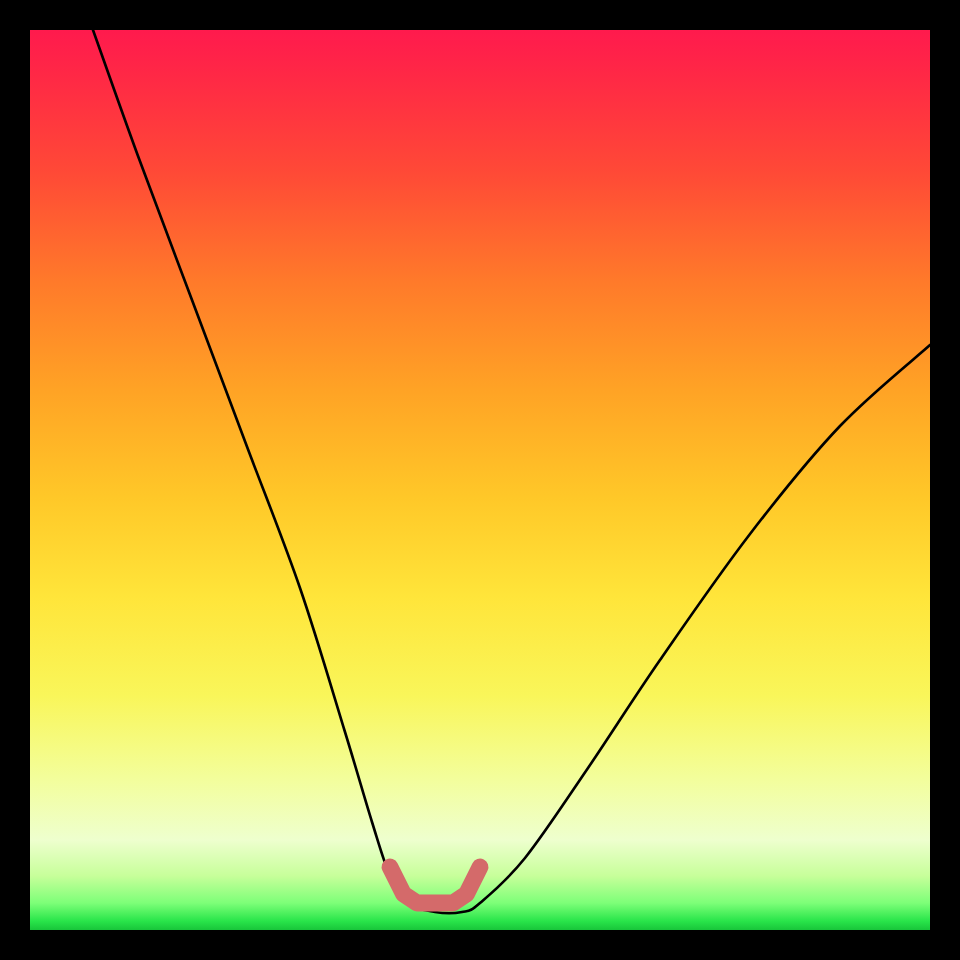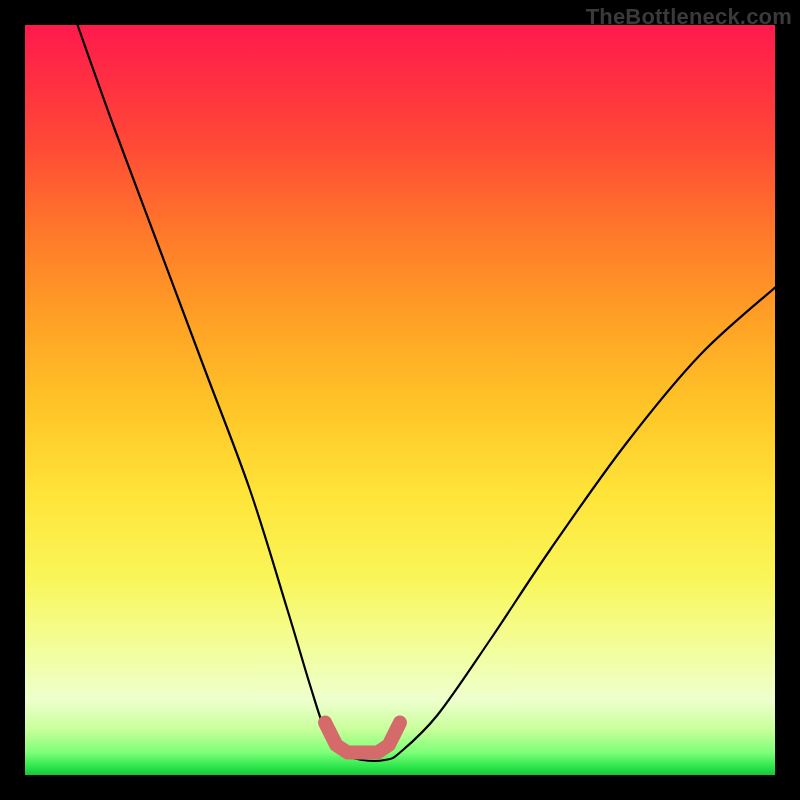--- a/index.html
+++ b/index.html
@@ -79,7 +79,6 @@
     </svg>
   </div>
 
-  <div class="watermark">TheBottleneck.com</div>
 </div>
 
 </body></html>

